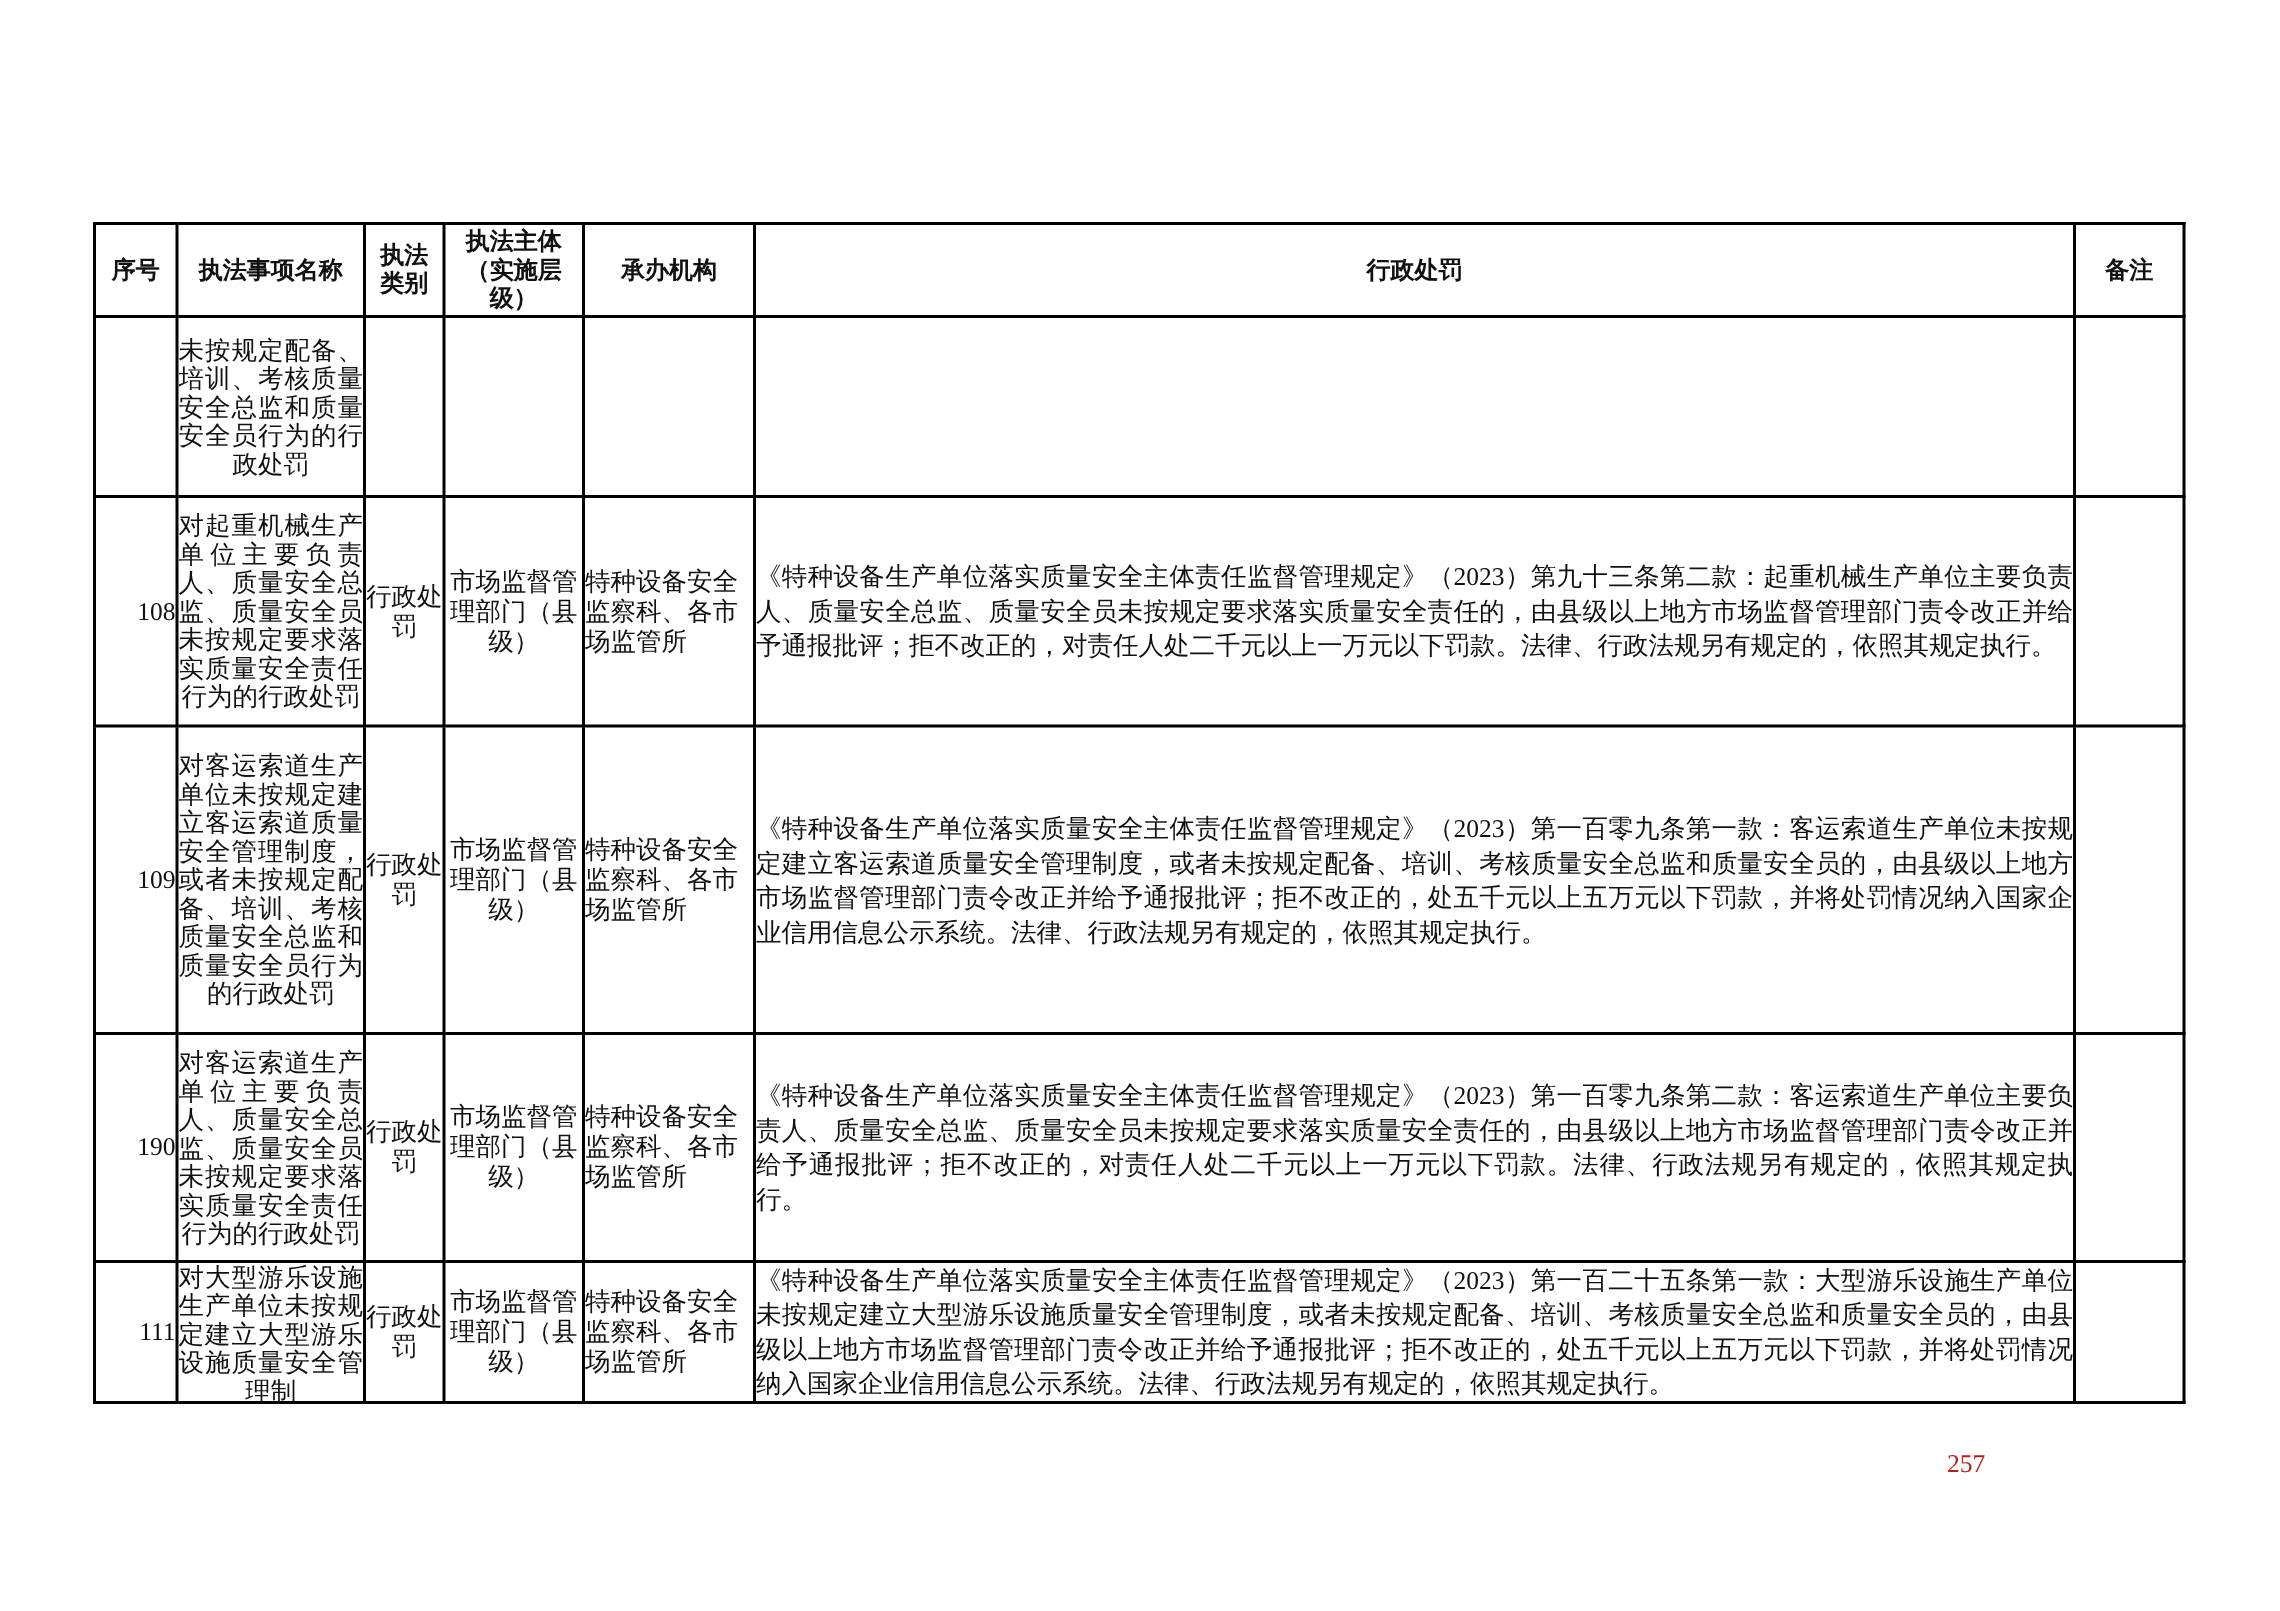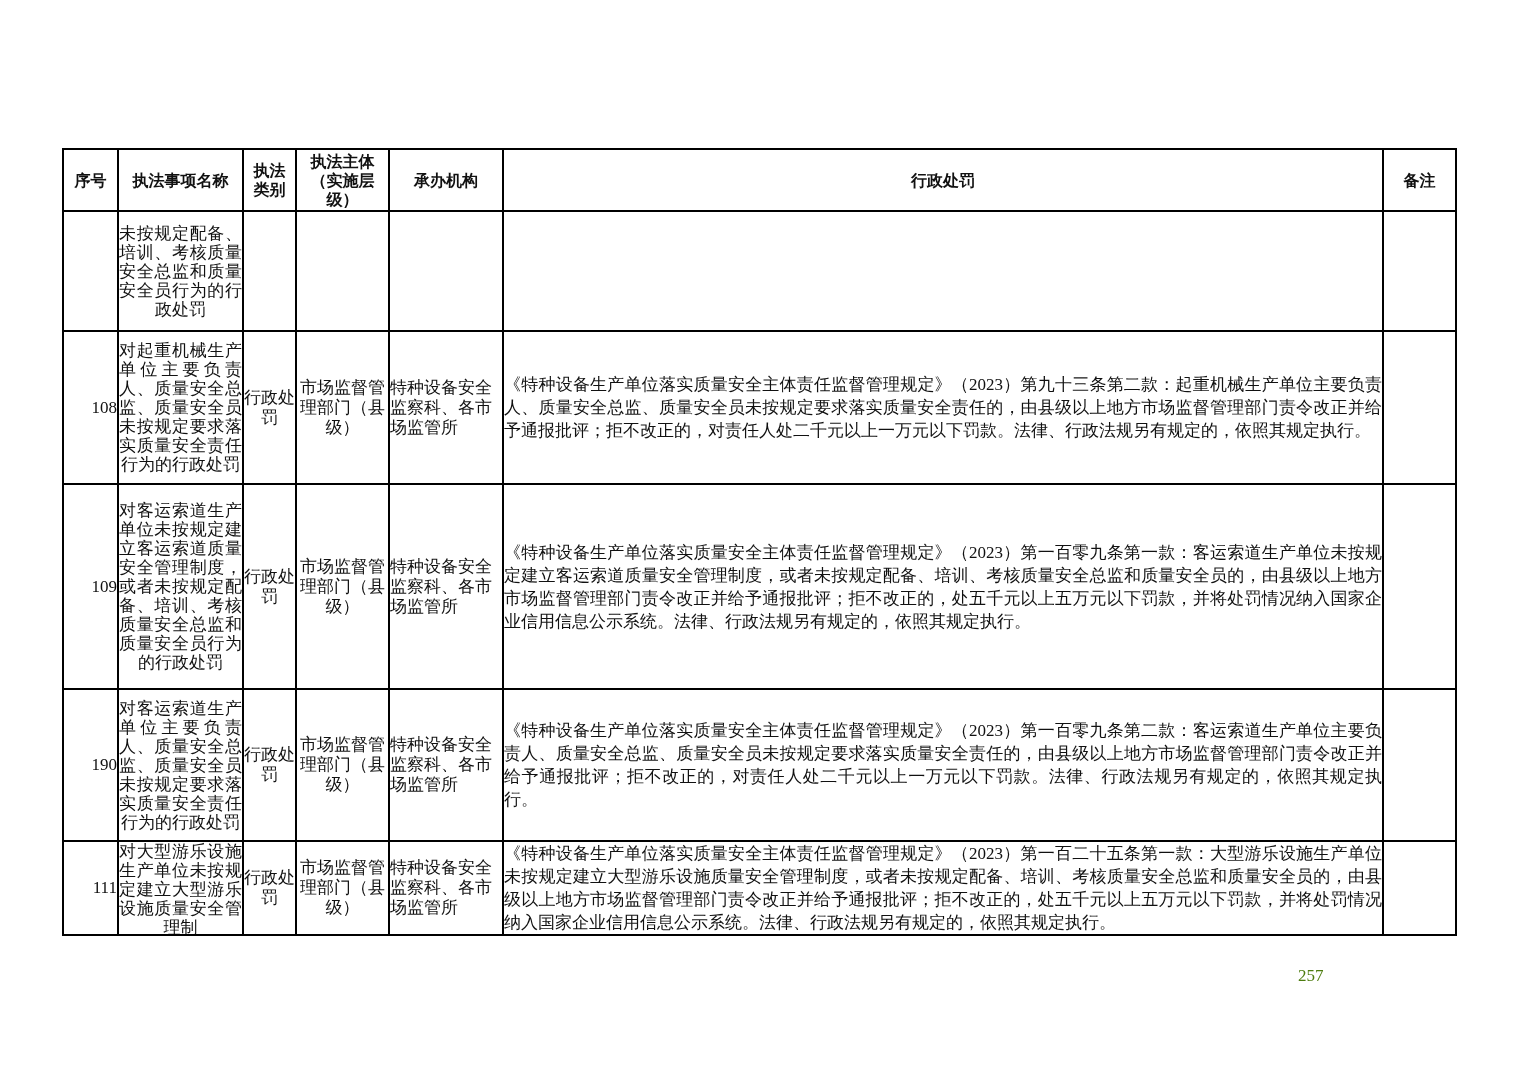--- a/index.html
+++ b/index.html
@@ -87,7 +87,7 @@
     left: 1298px;
     top: 966px;
     font-size: 17px;
-    color: #4d7c0f;
+    color: #b91c1c;
   }
 </style>
 </head>

